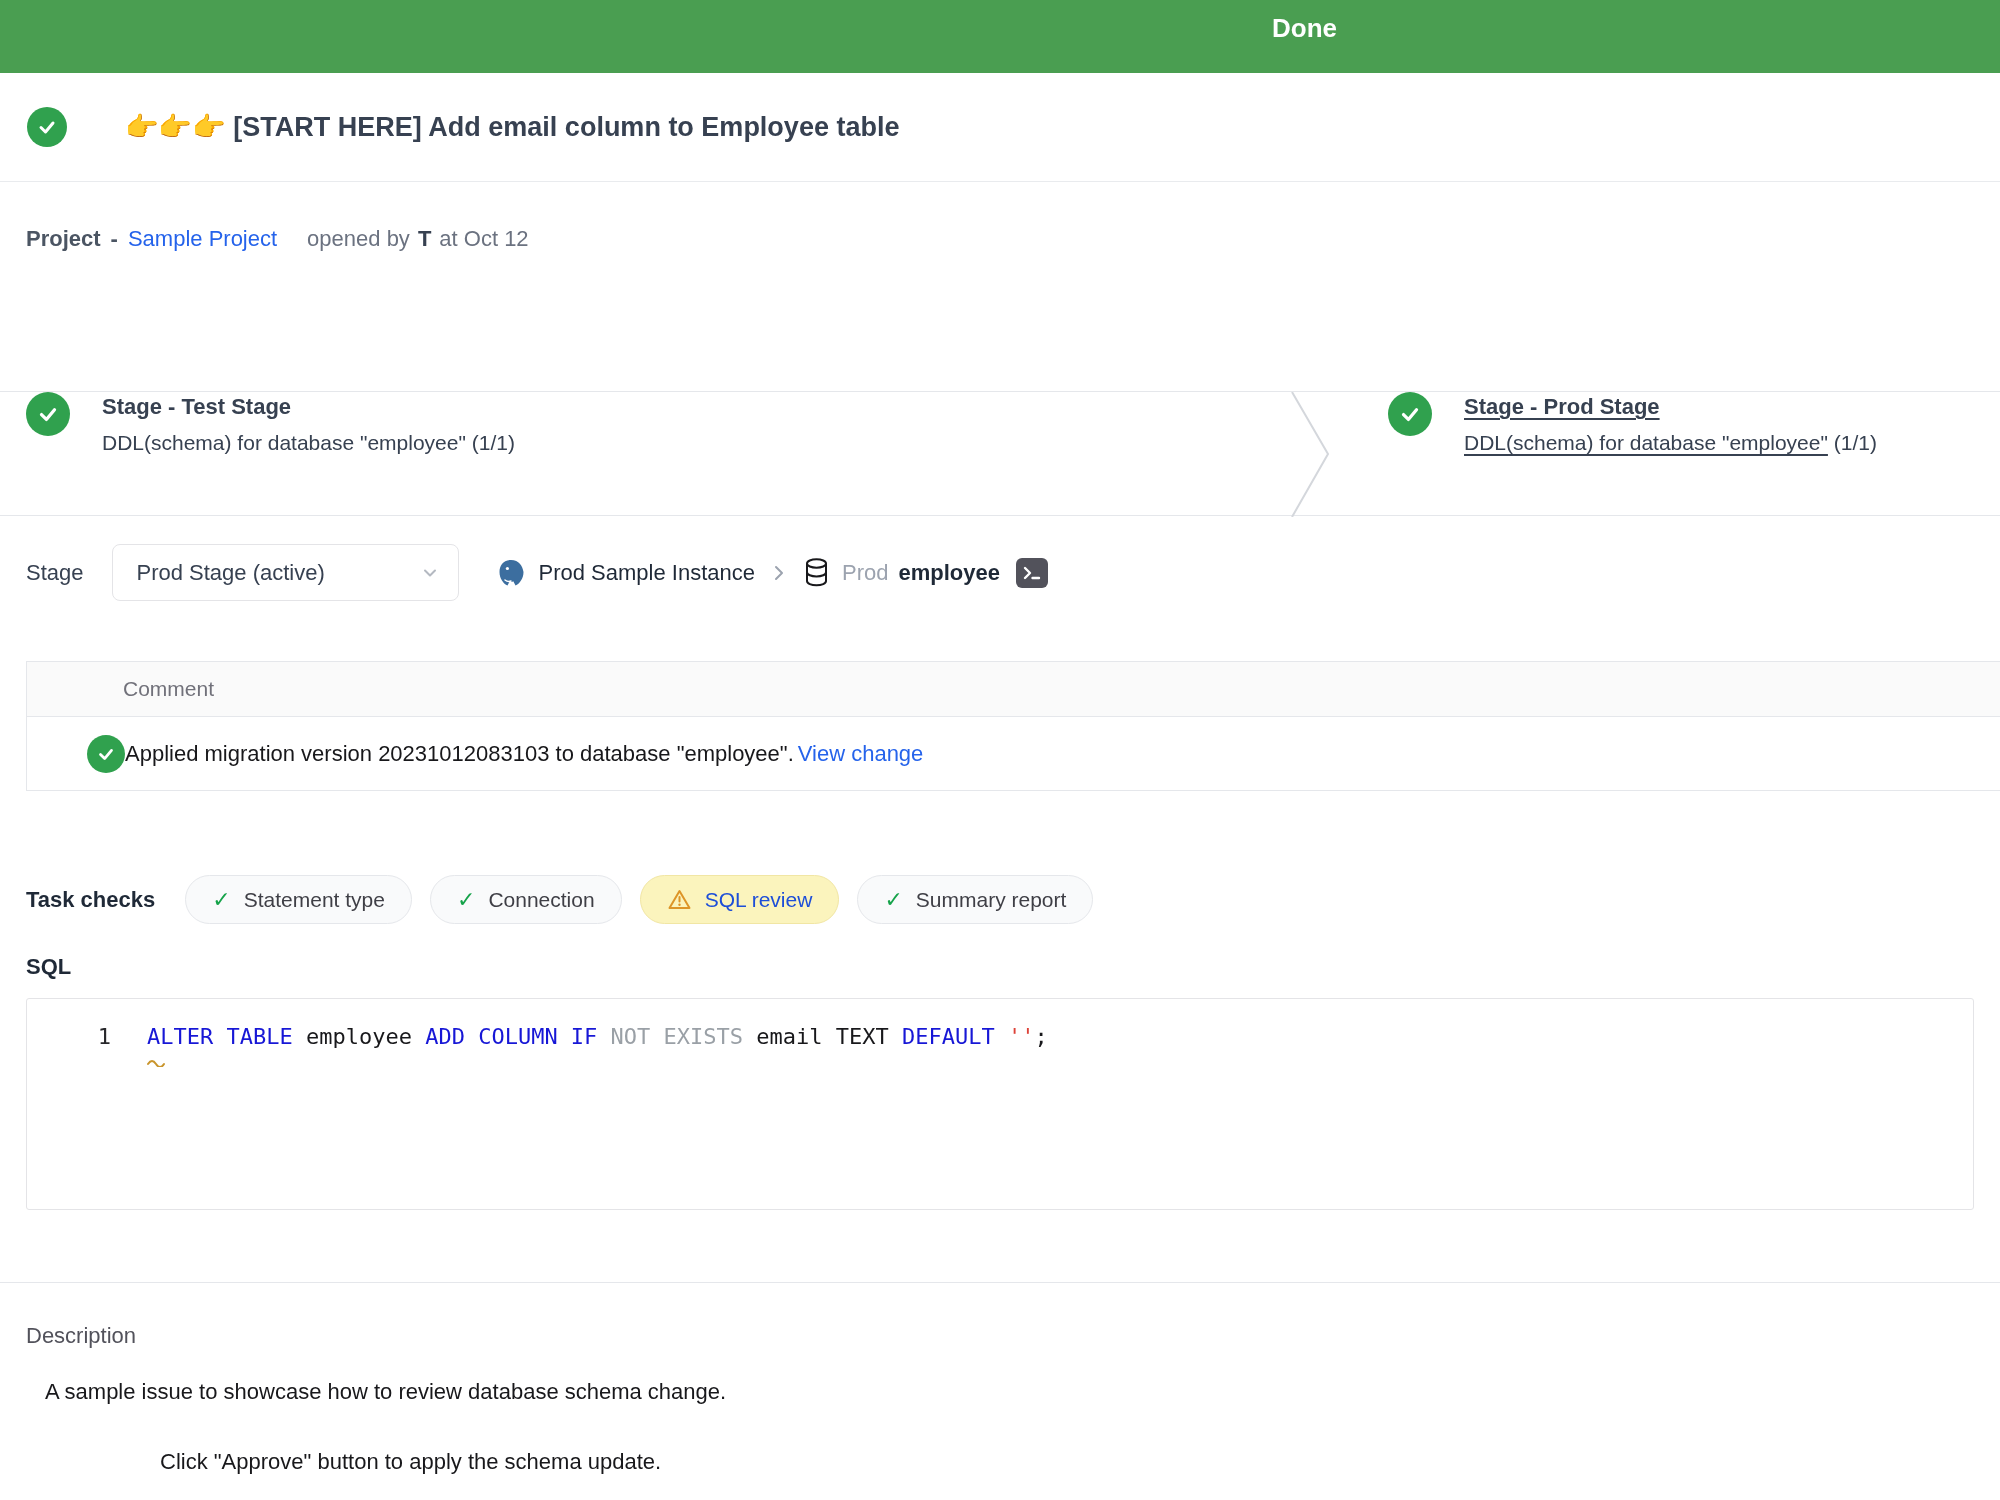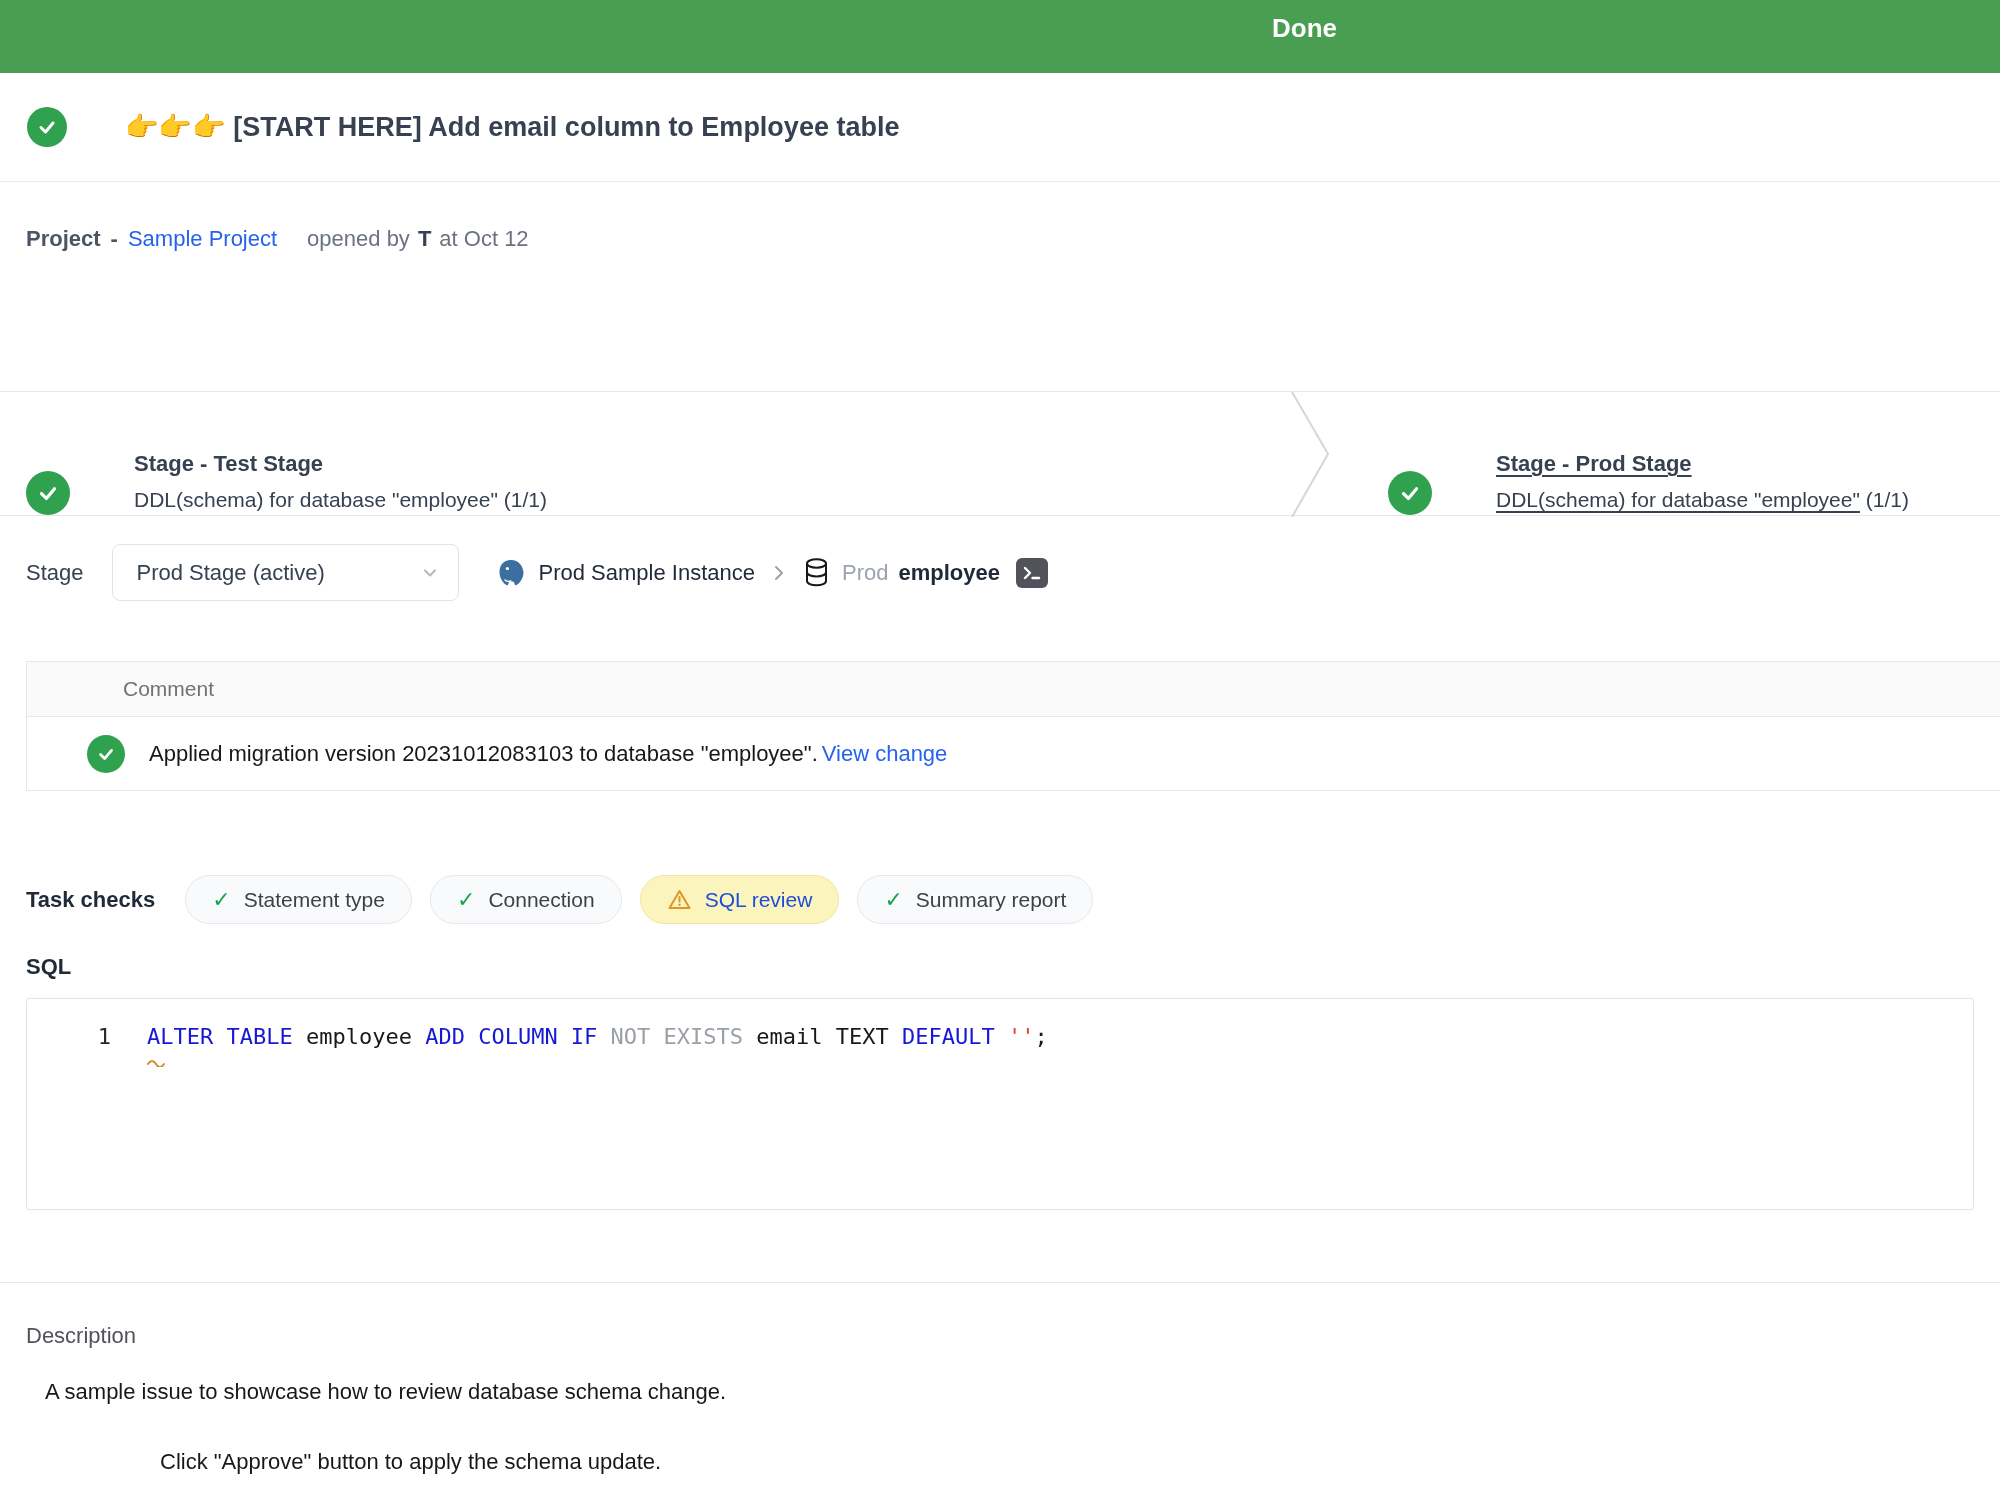--- a/index.html
+++ b/index.html
@@ -36,7 +36,7 @@
   
   .stage-strip { position:relative; height:125px; border-top:1px solid #e5e7eb;
                  border-bottom:1px solid #e5e7eb; }
-  .stage-card { position:absolute; top:0; height:100%; display:flex; align-items:flex-end; cursor:pointer;gap:32px; }
+  .stage-card { position:absolute; top:0; height:100%; display:flex; align-items:flex-start; cursor:pointer; }
   .stage-card .check-circle { width:44px; height:44px; }
   .stage-test { left:26px; }
   .stage-prod { left:1388px; }

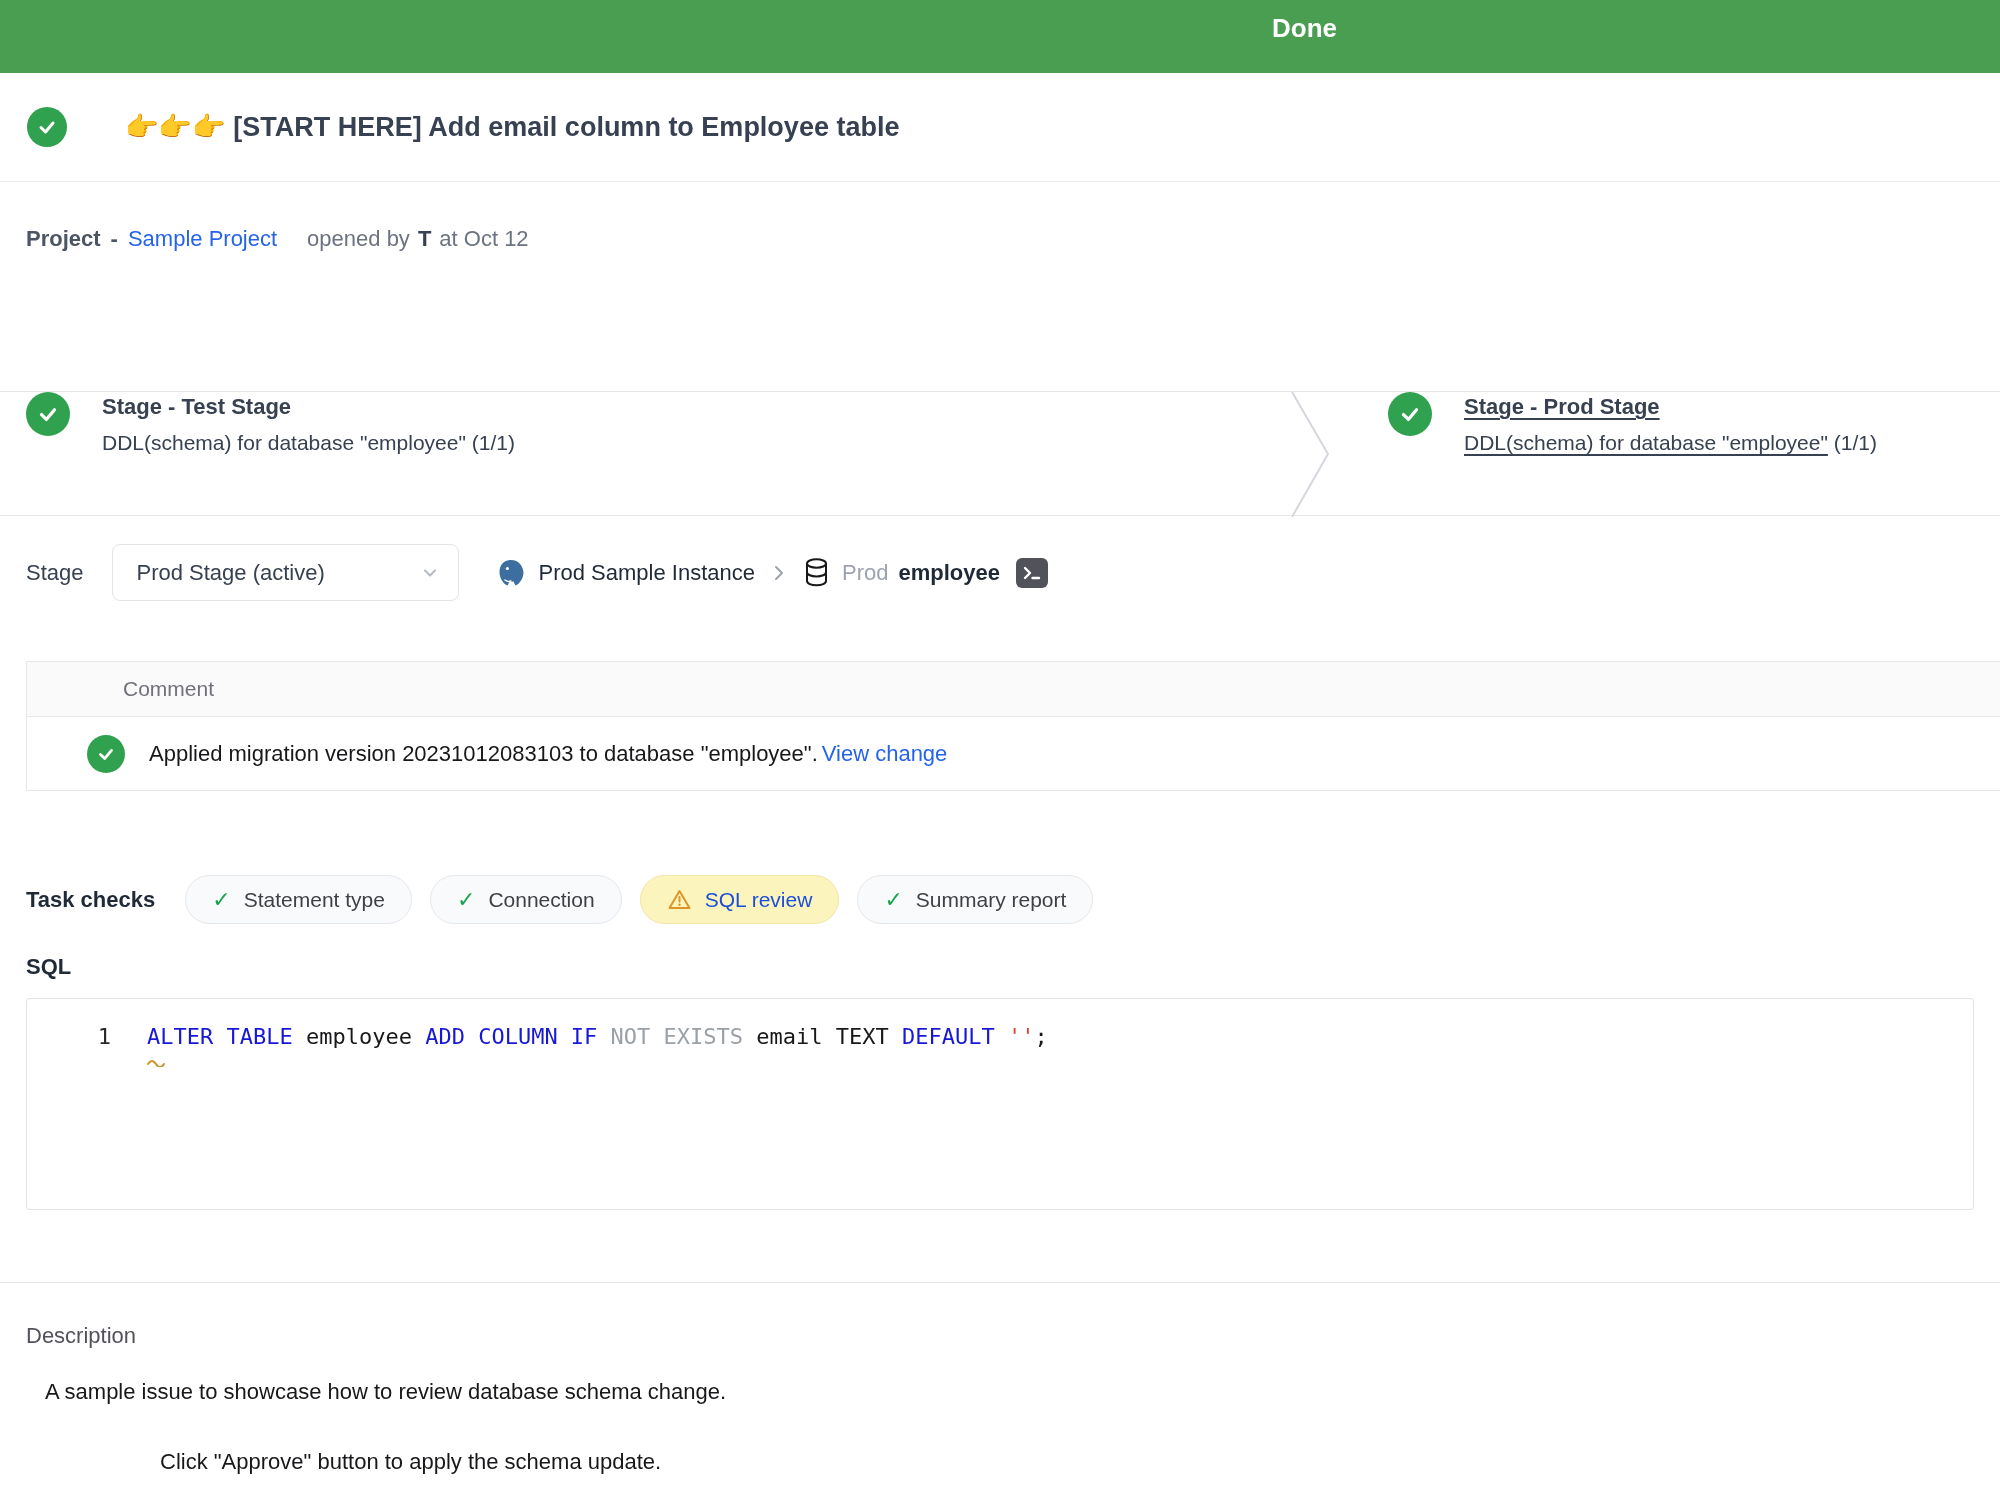--- a/index.html
+++ b/index.html
@@ -68,7 +68,7 @@
   .comment-head-label { font-size:21px; color:#71717a; }
   .comment-row { height:73px; display:flex; align-items:center; padding-left:60px; background:#fff; }
   .comment-row .check-circle { width:38px; height:38px; }
-  .comment-text { font-size:22px; color:#18181b; margin-left:24px; }
+  .comment-text { font-size:22px; color:#18181b; }
   .view-change { font-size:22px; color:#2563eb; margin-left:4px; cursor:pointer; }
 
   

